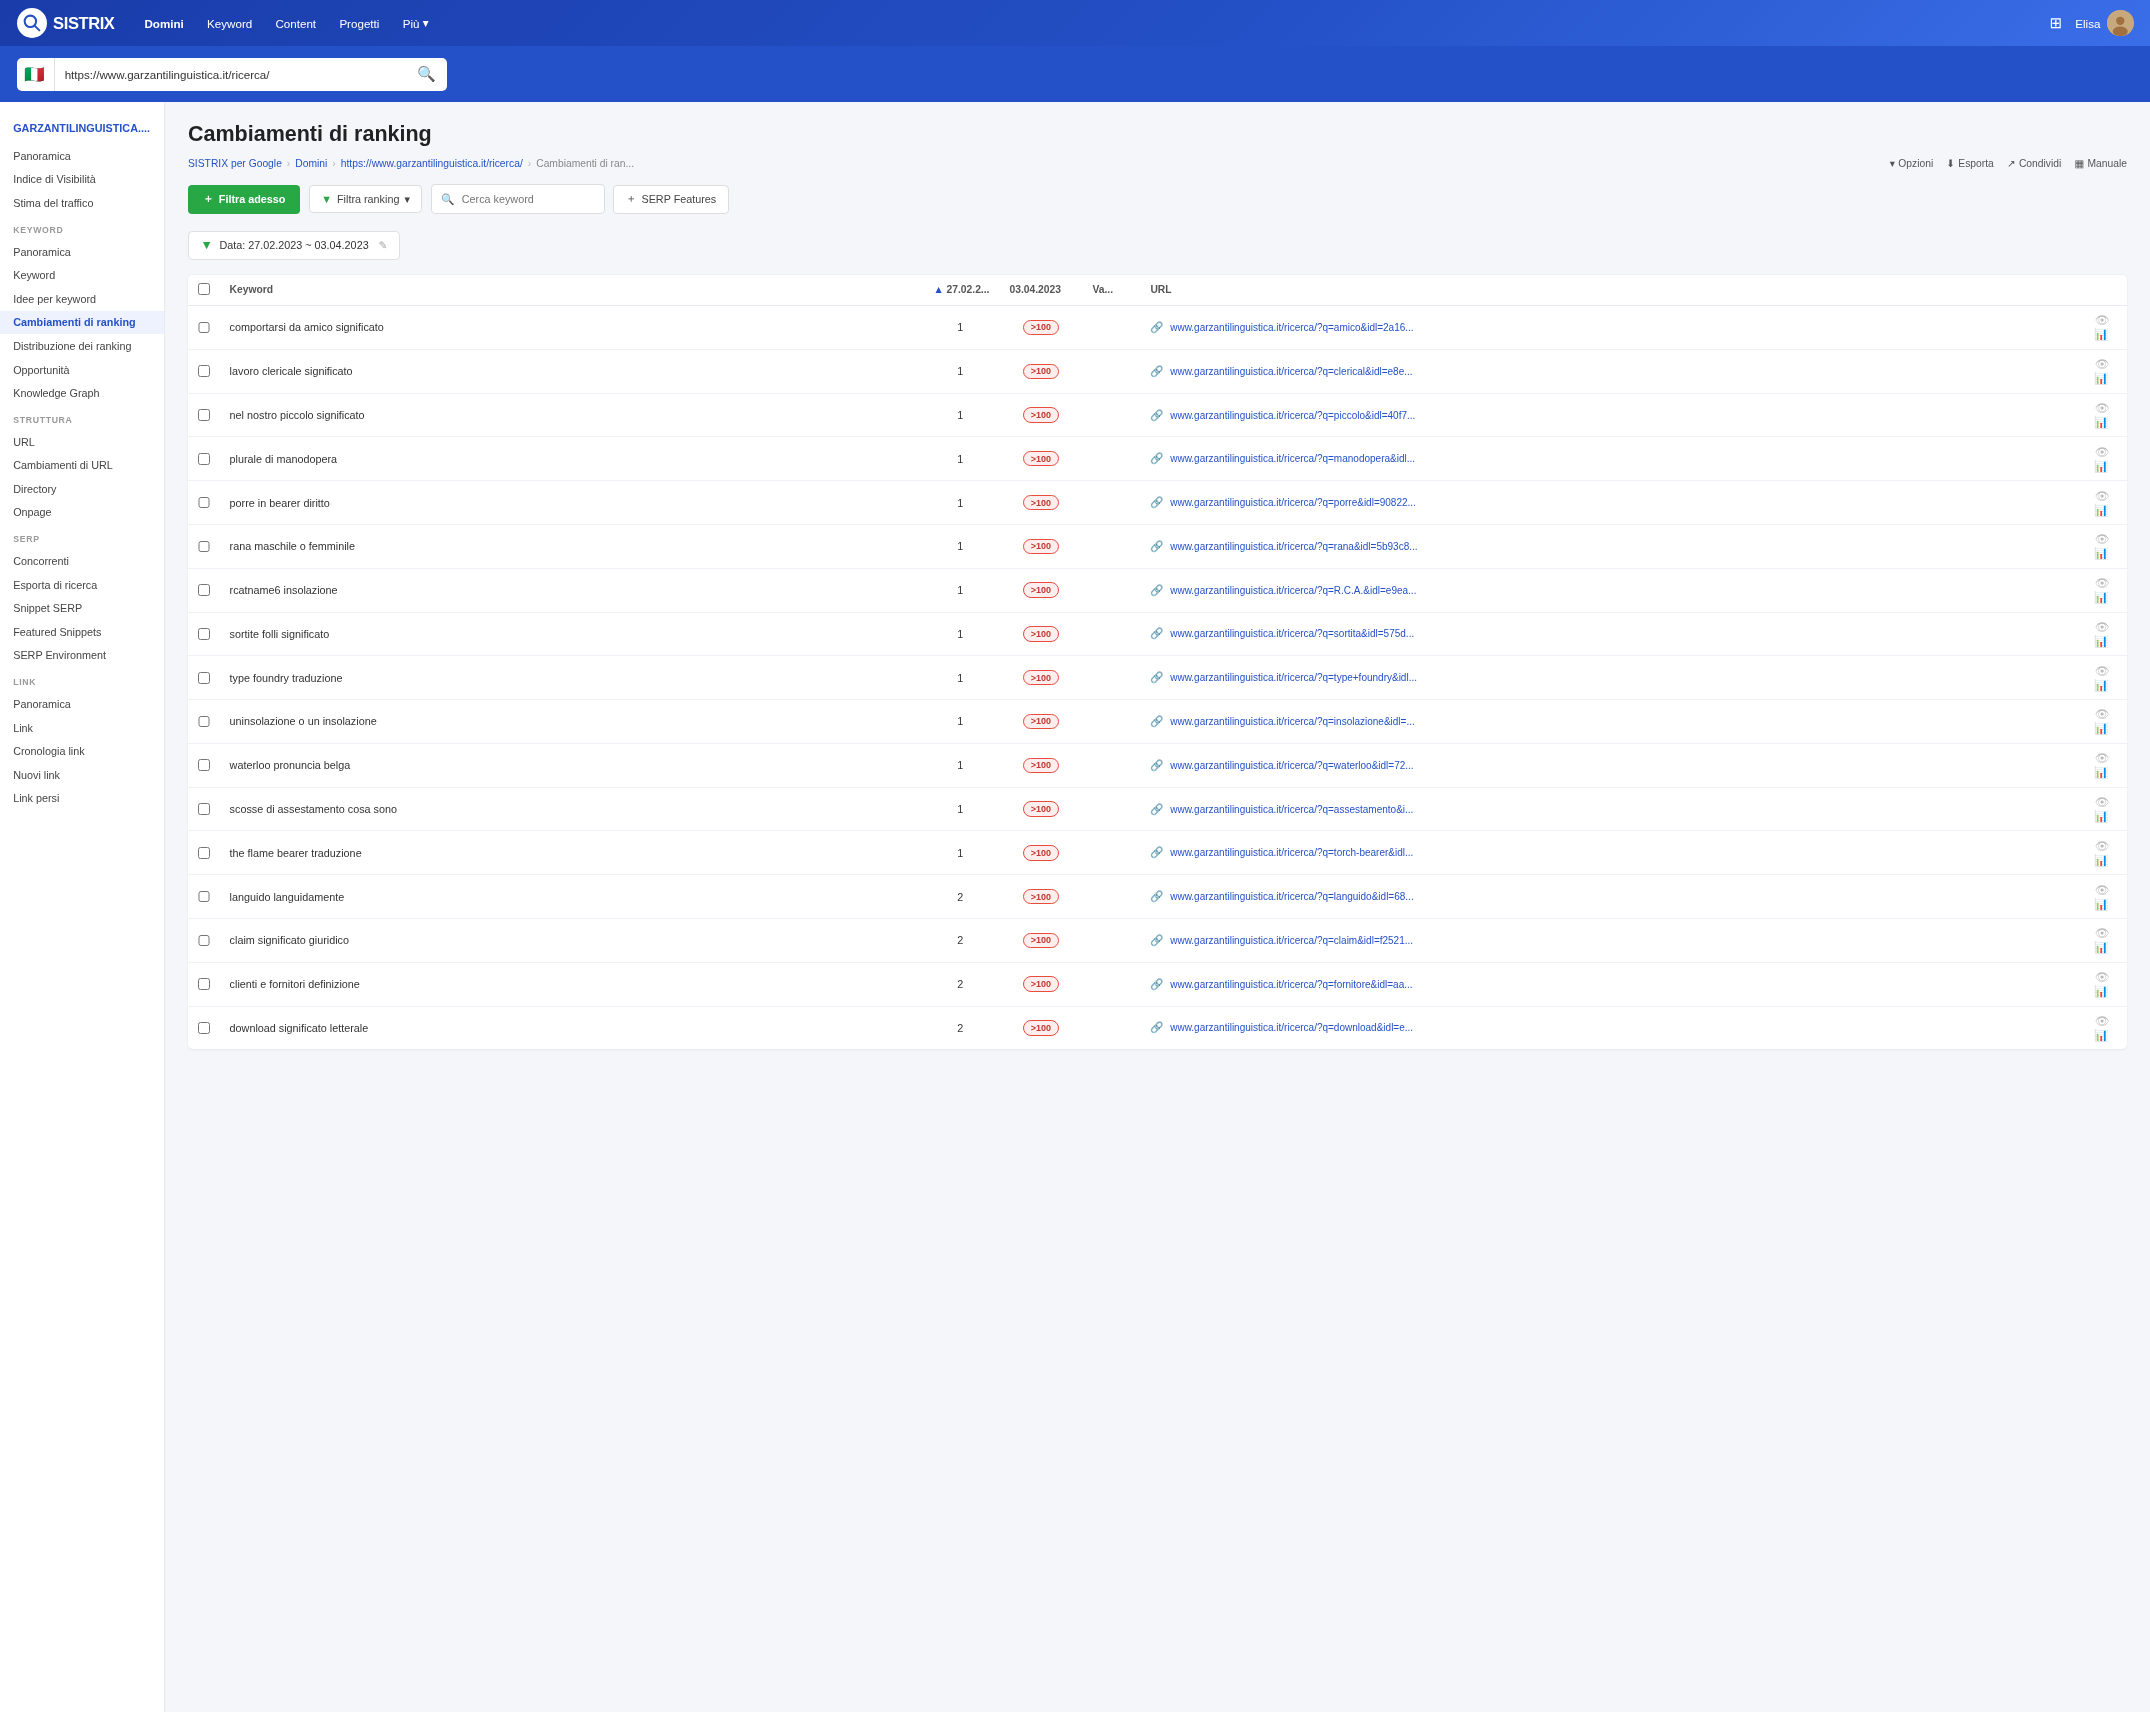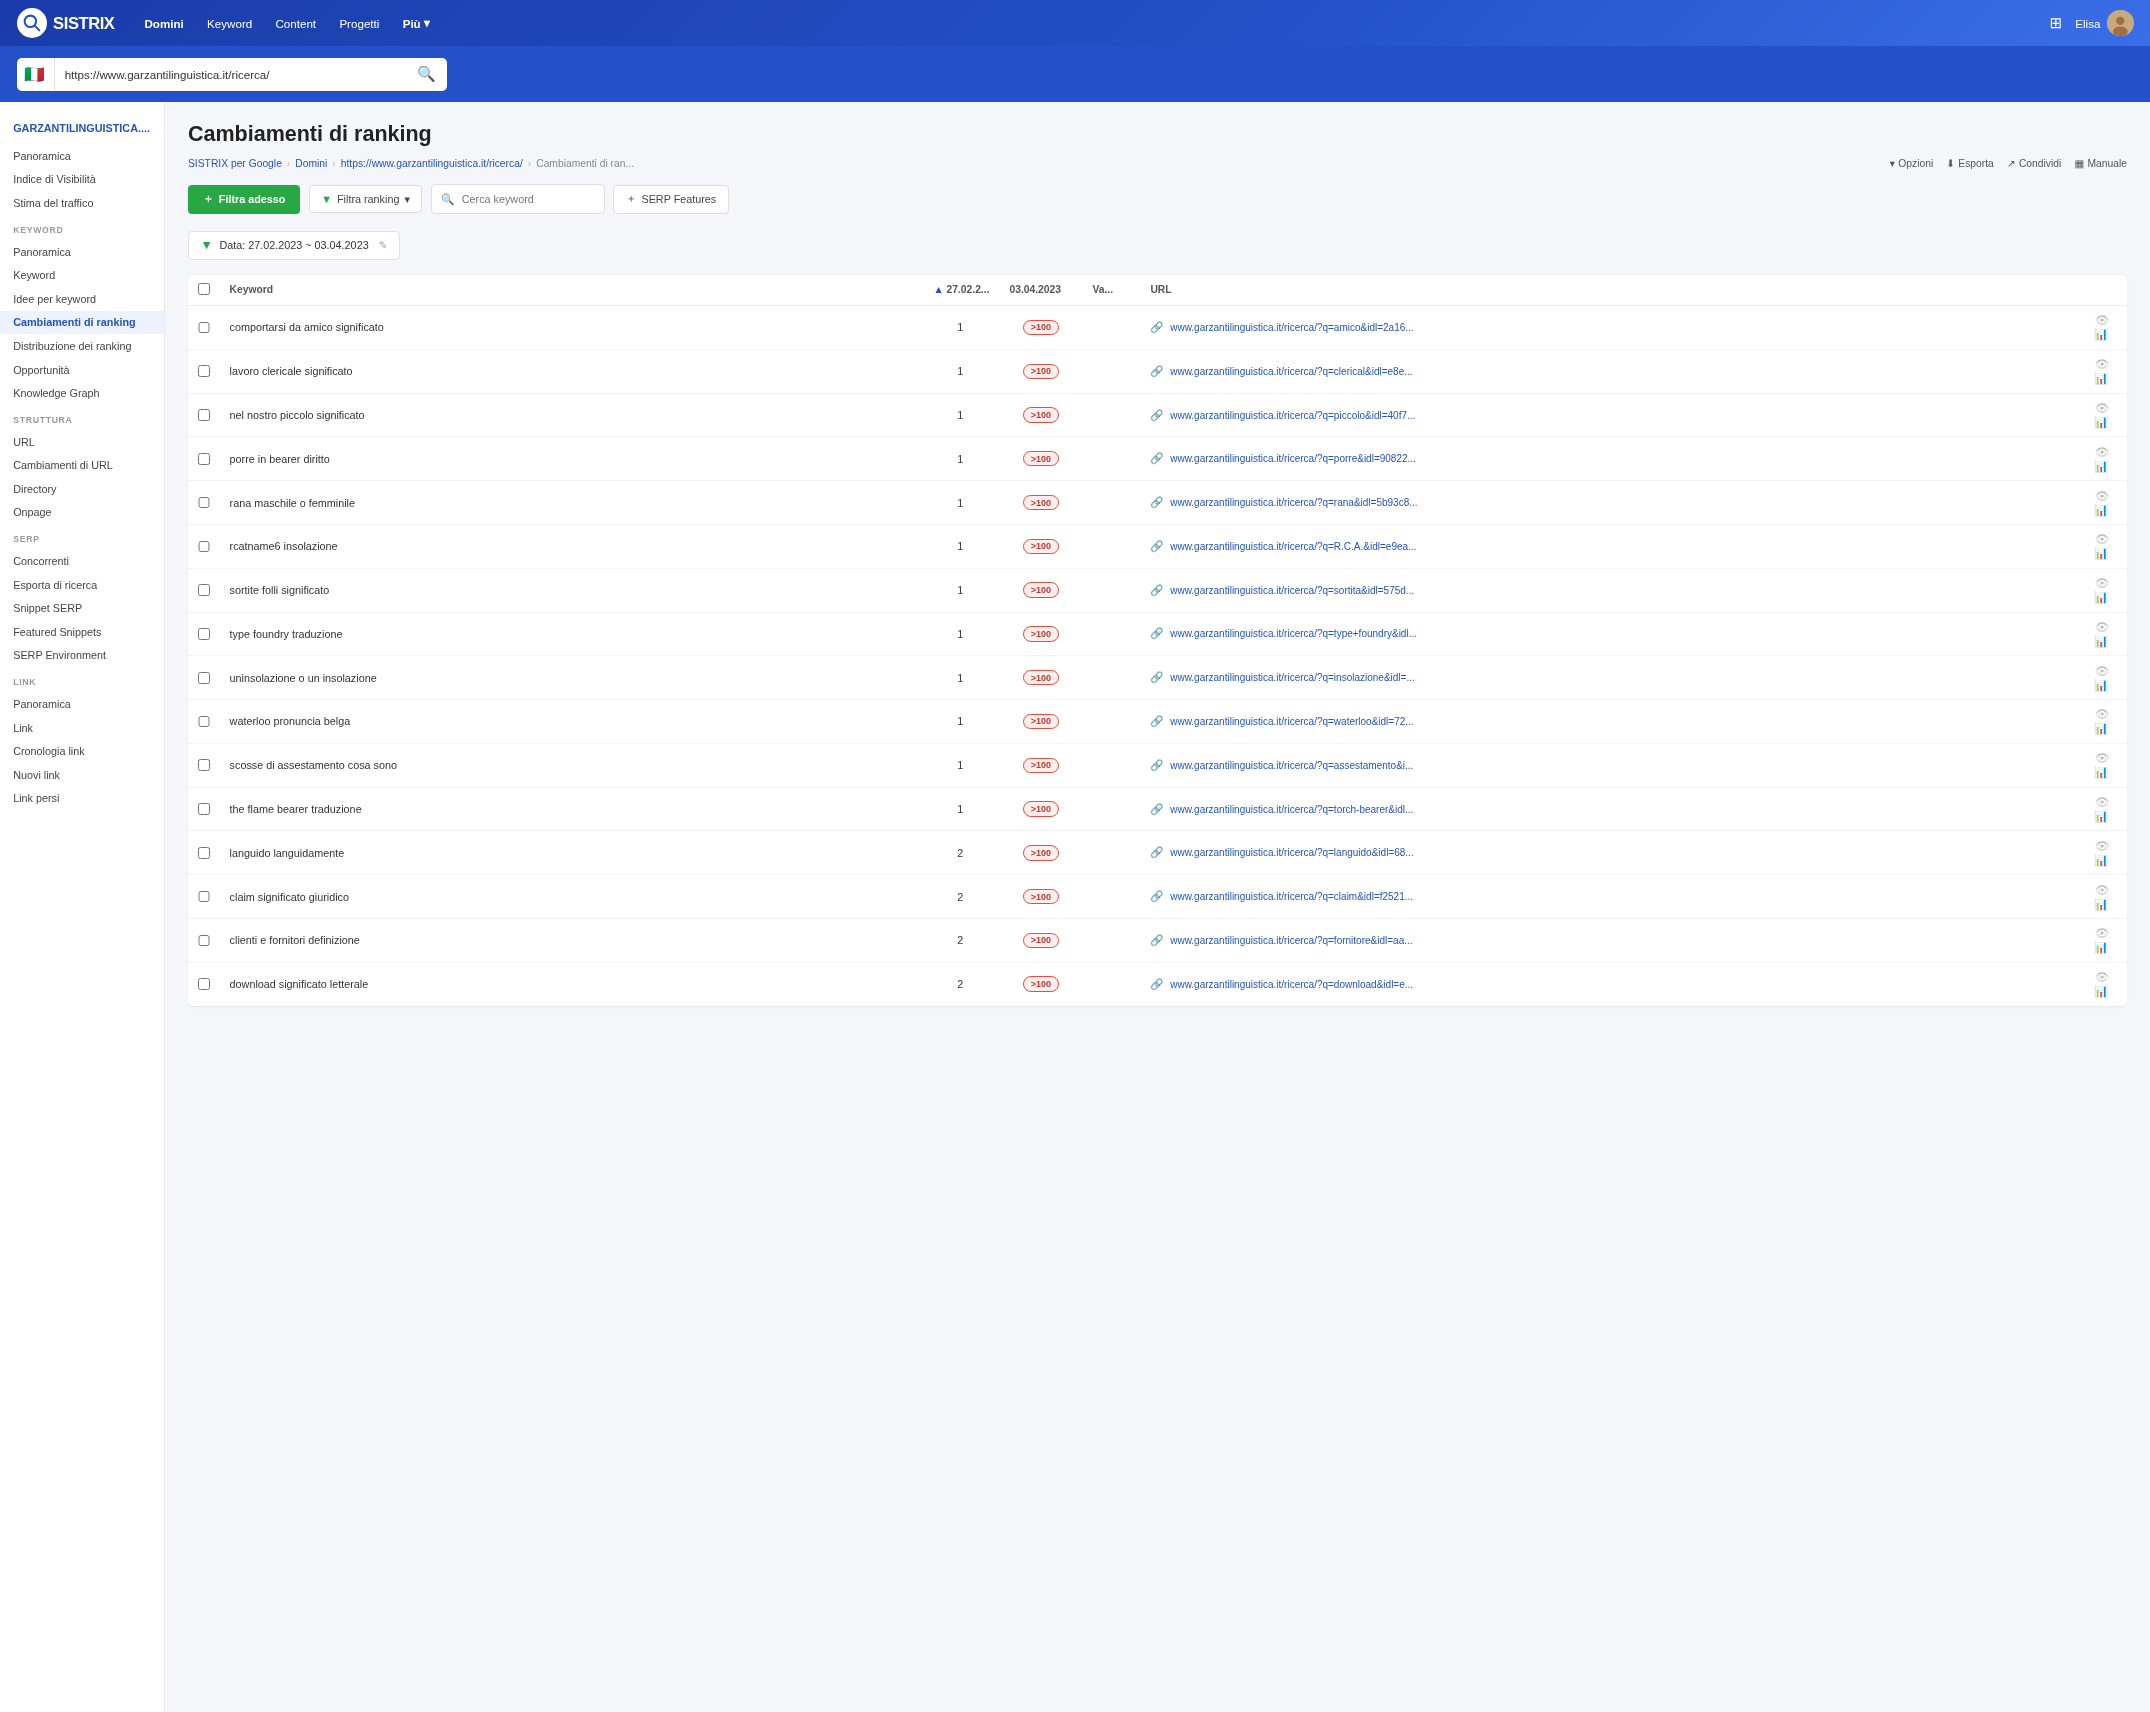--- a/index.html
+++ b/index.html
@@ -26,7 +26,7 @@
       color: white; text-decoration: none; padding: 5px 10px; border-radius: 3.3px; font-size: 11.6px; font-weight: 500;
     }
     .topnav-nav a.active { font-weight: 700; }
-    .topnav-nav .dropdown { display: flex; align-items: center; gap: 3.3px; color: white; cursor: pointer; padding: 5px 10px; font-size: 11.6px; font-weight: 700; }
+    .topnav-nav .dropdown { display: flex; align-items: center; gap: 3.3px; color: white; cursor: pointer; padding: 5px 10px; font-size: 11.6px; font-weight: 400; }
     .topnav-right { display: flex; align-items: center; gap: 13.2px; }
     .topnav-grid-icon { color: white; font-size: 15px; cursor: pointer; }
     .topnav-user { display: flex; align-items: center; gap: 6.6px; color: white; font-size: 11.6px; cursor: pointer; }

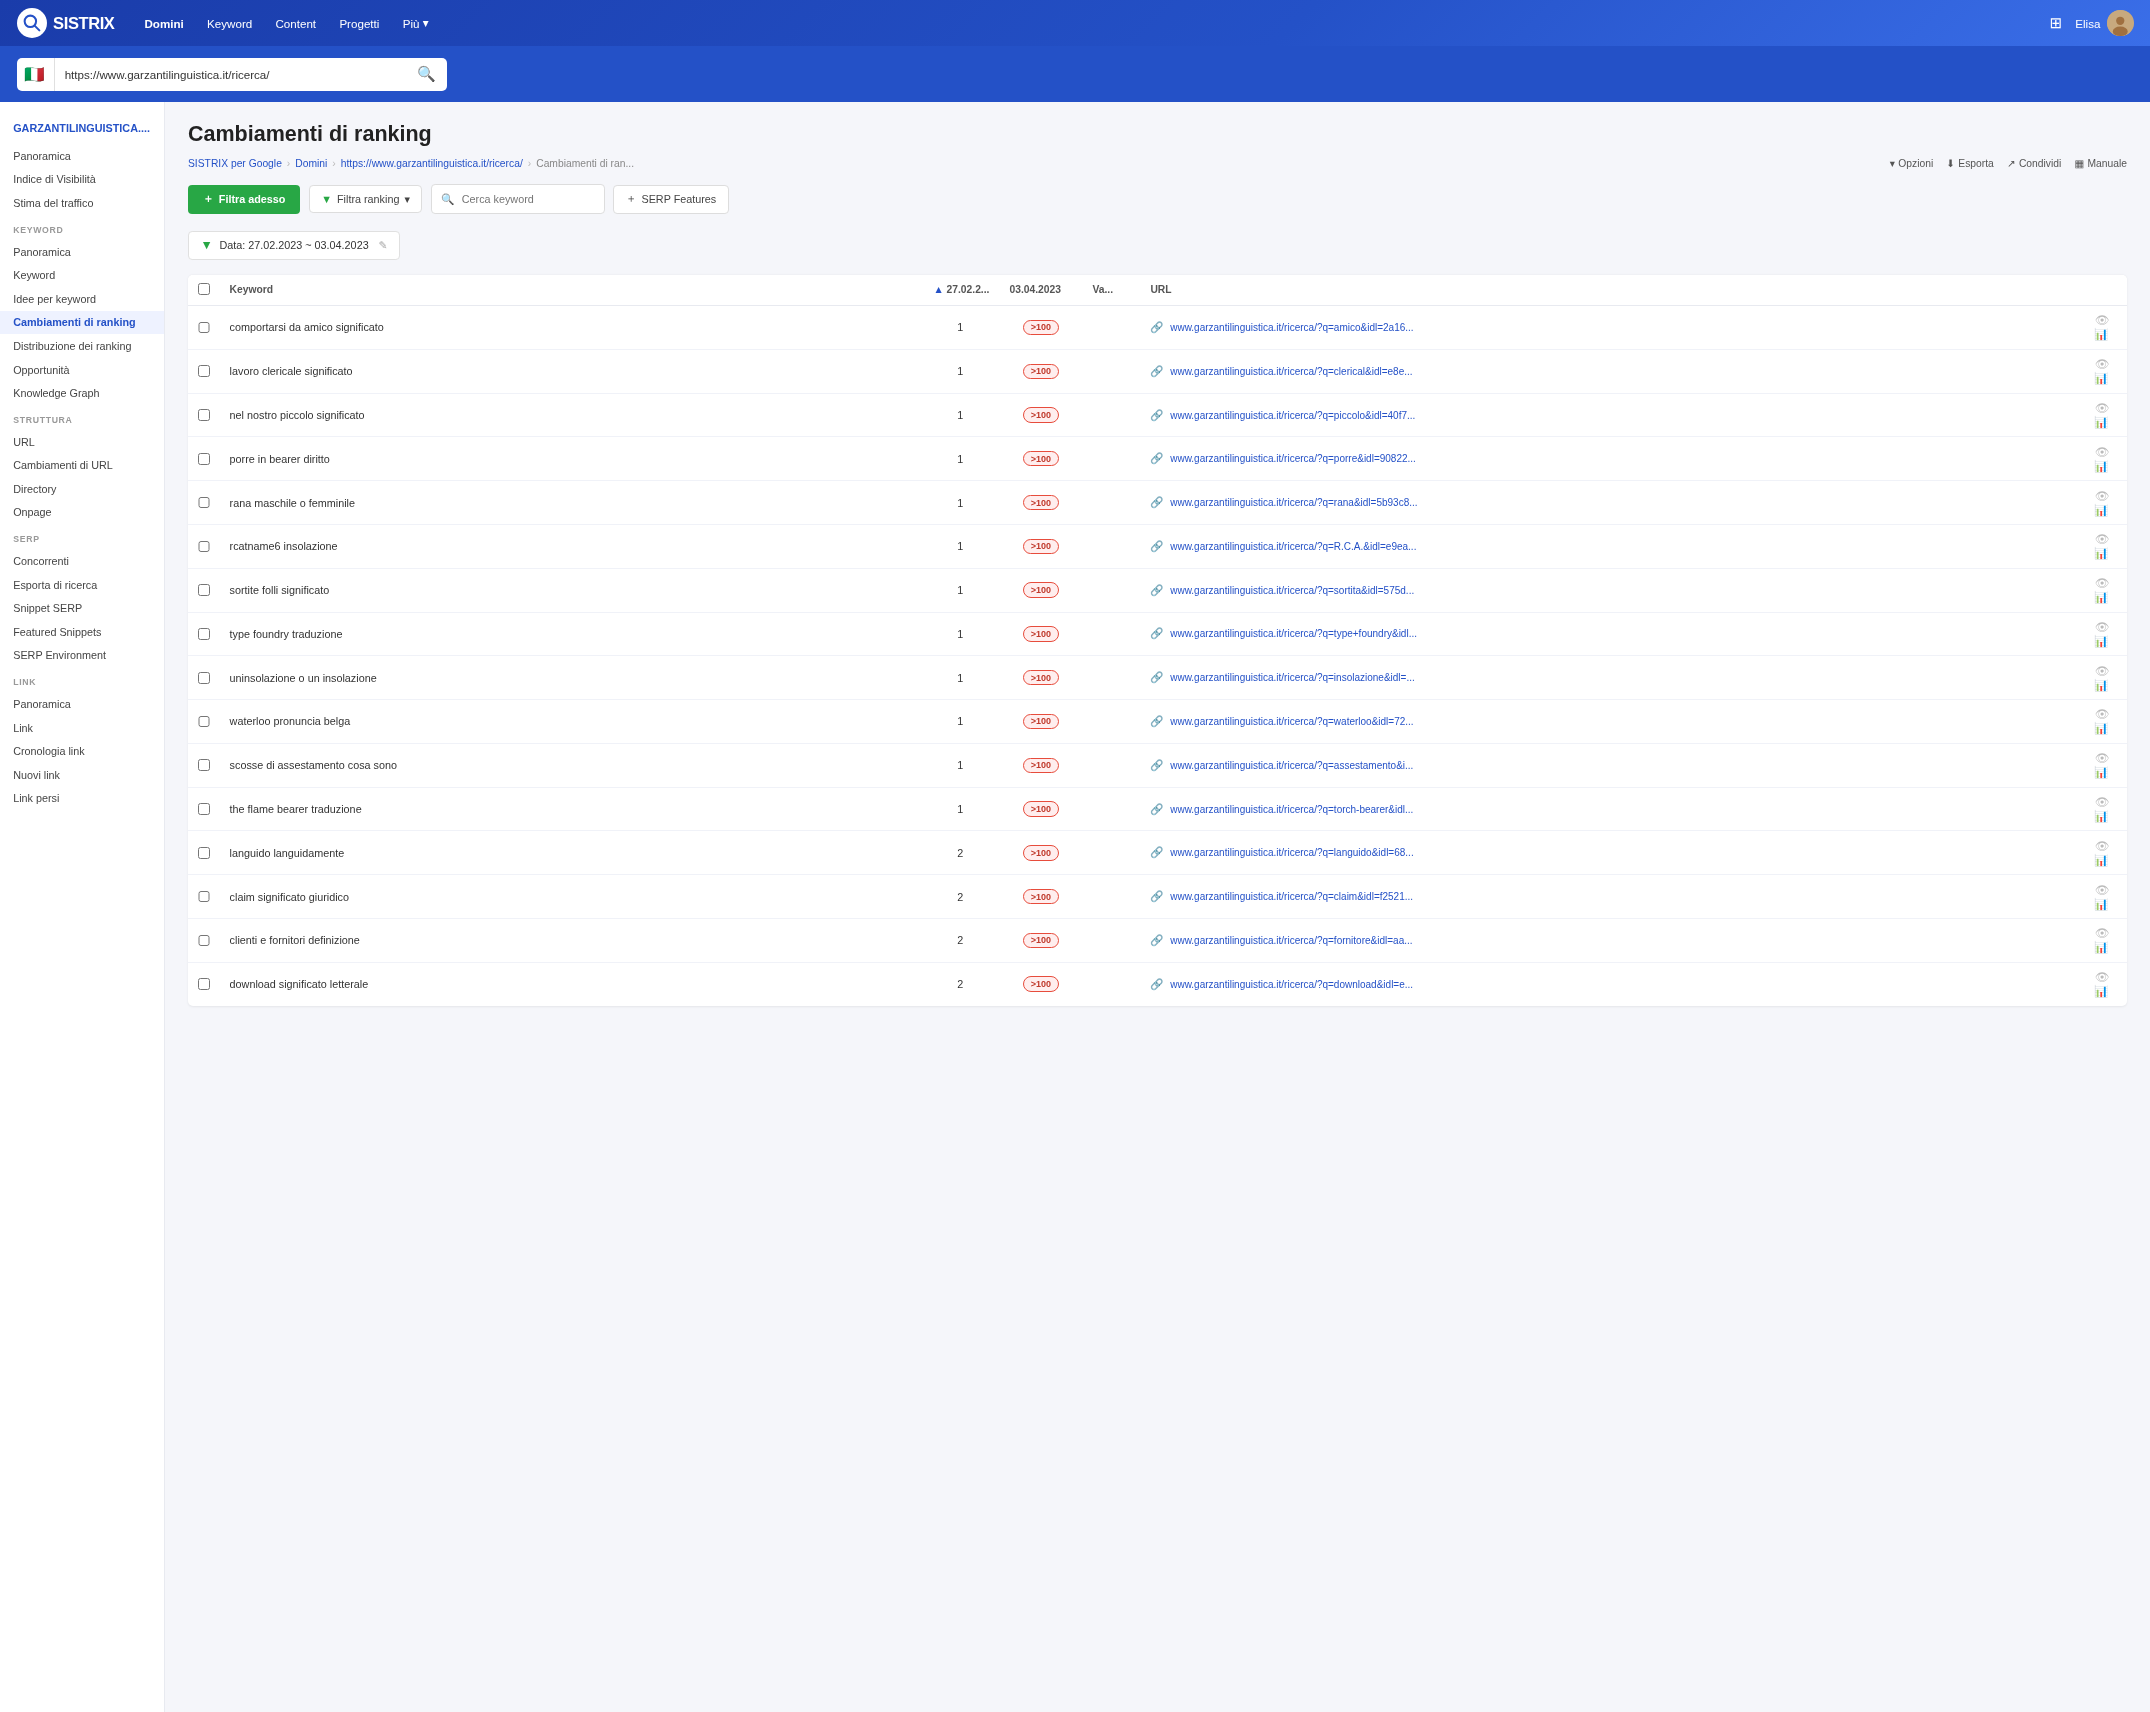--- a/index.html
+++ b/index.html
@@ -388,6 +388,27 @@
           <input type="checkbox" style="">
         </div>
       </td>
+      <td class="col-keyword">plurale di manodopera</td>
+      <td class="col-date1 col-num">1</td>
+      <td class="col-date2" style="text-align:center;">
+        <span class="badge-over100">&gt;100</span>
+      </td>
+      <td class="col-var"></td>
+      <td class="col-url">
+        <span style="color:#2451c7;margin-right:3.3px;">🔗</span>
+        <a class="url-link" href="#">www.garzantilinguistica.it/ricerca/?q=manodopera&amp;idl...</a>
+      </td>
+      <td class="col-actions">
+        <span class="action-icon">👁</span>
+        <span class="action-icon">📊</span>
+      </td>
+    </tr>
+          <tr>
+      <td class="check-col">
+        <div class="checkbox-cell">
+          <input type="checkbox" style="">
+        </div>
+      </td>
       <td class="col-keyword">porre in bearer diritto</td>
       <td class="col-date1 col-num">1</td>
       <td class="col-date2" style="text-align:center;">

